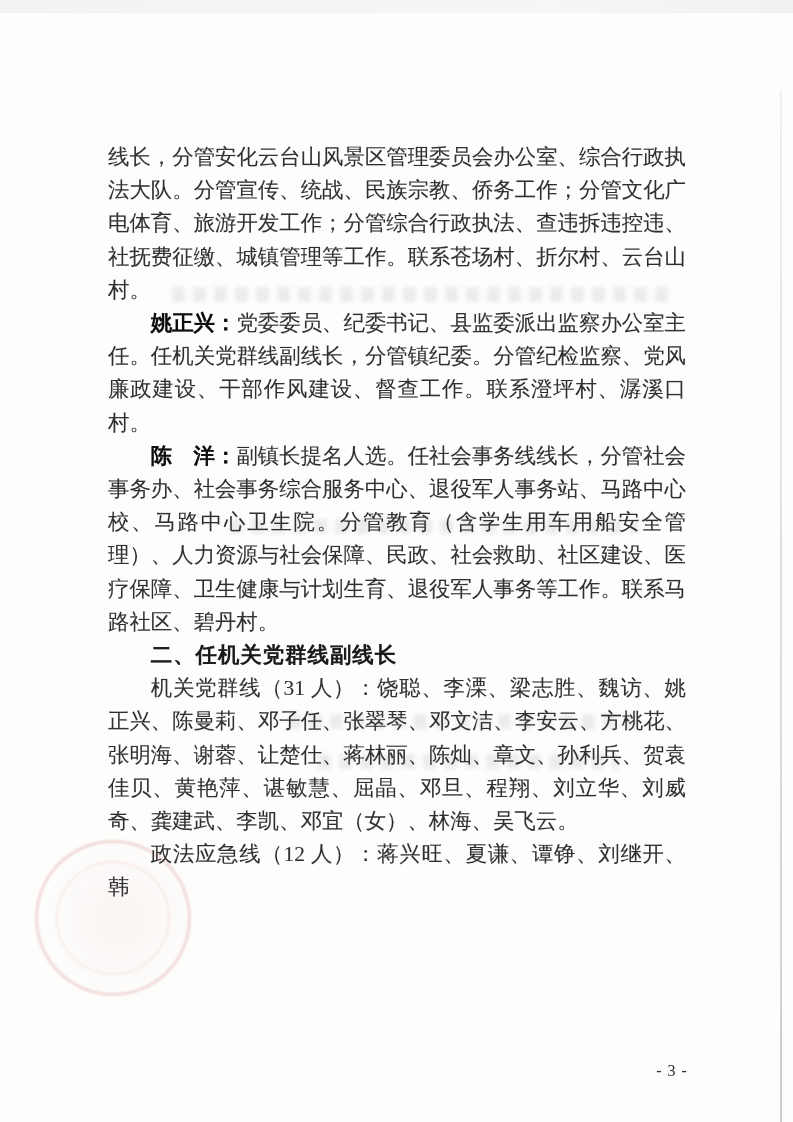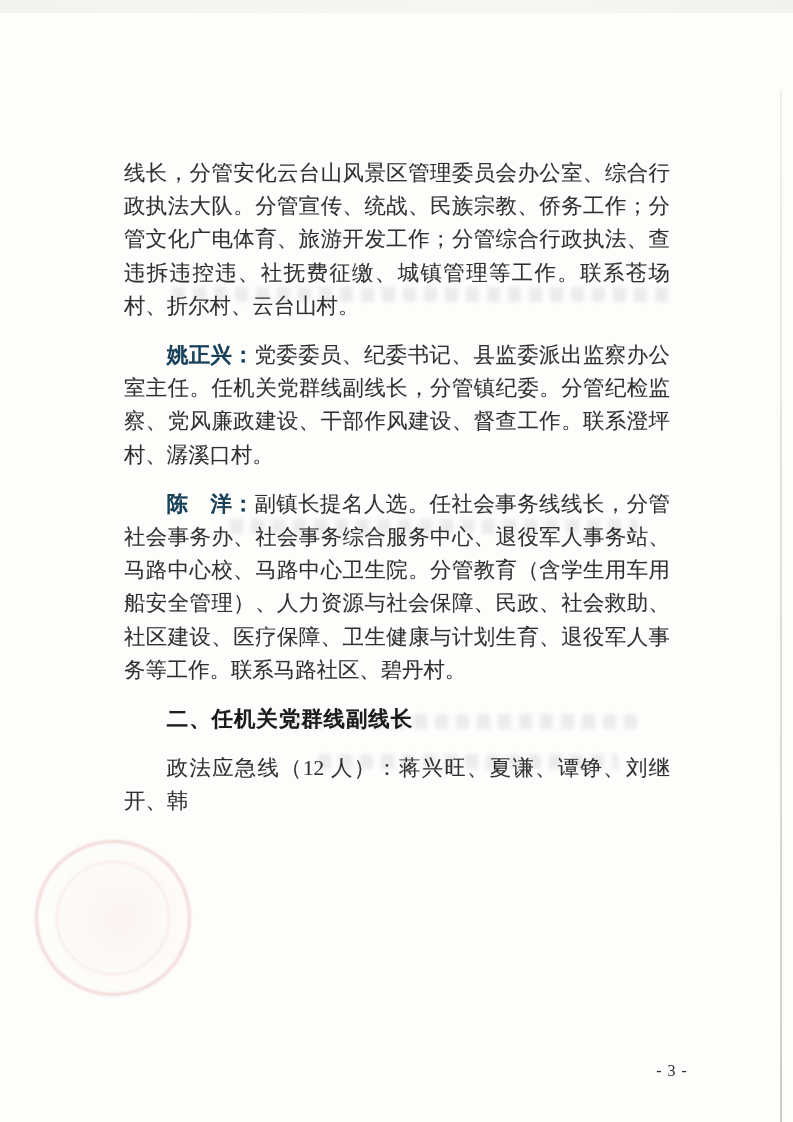--- a/index.html
+++ b/index.html
@@ -52,7 +52,7 @@
     text-align:justify;word-break:break-all;
     -webkit-text-stroke:.2px rgba(48,48,48,.4);
   }
-  .document-body p{margin:16px;padding:0;}
+  .document-body p{margin:0;padding:0;}
   .para.indent{text-indent:2em;}
   .heading{
     text-indent:2em;font-weight:bold;color:var(--heading-color);

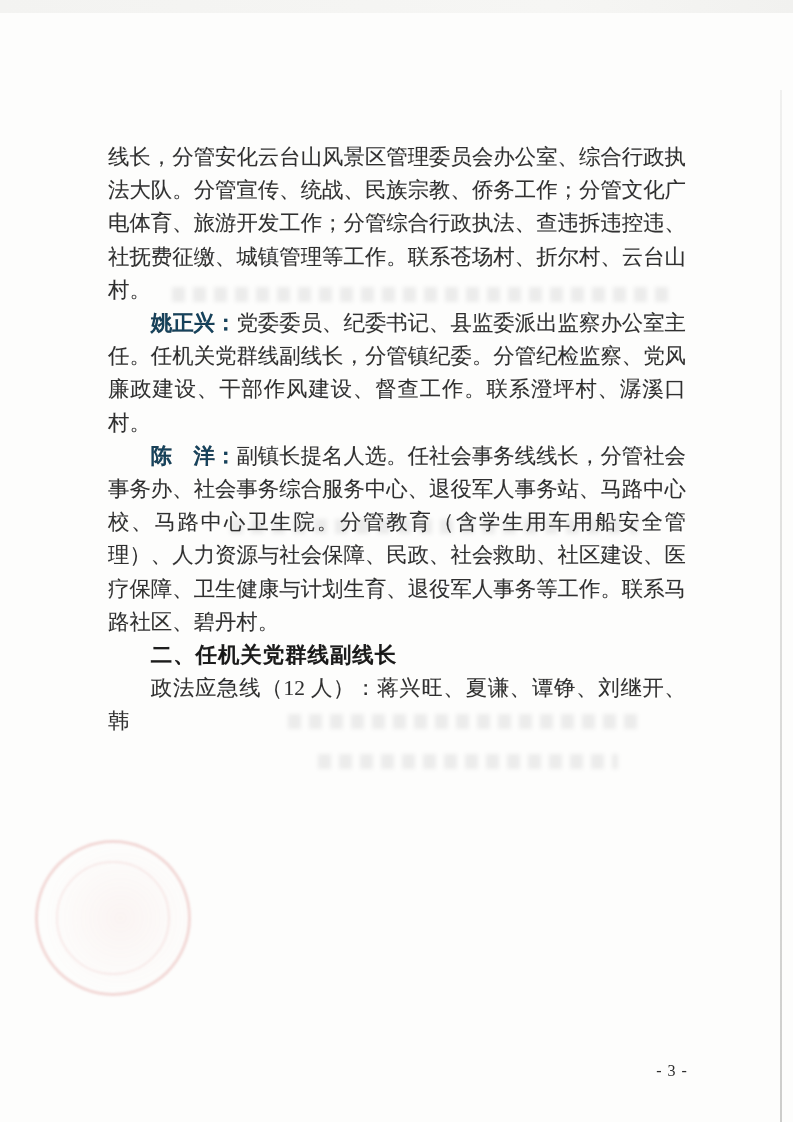--- a/index.html
+++ b/index.html
@@ -60,7 +60,7 @@
     letter-spacing:1px;
   }
   .person-name{
-    font-weight:bold;color:#0c4a6e;
+    font-weight:bold;color:#000000;
     font-family:"Liberation Sans","DejaVu Sans",sans-serif;
   }
   .page-number{

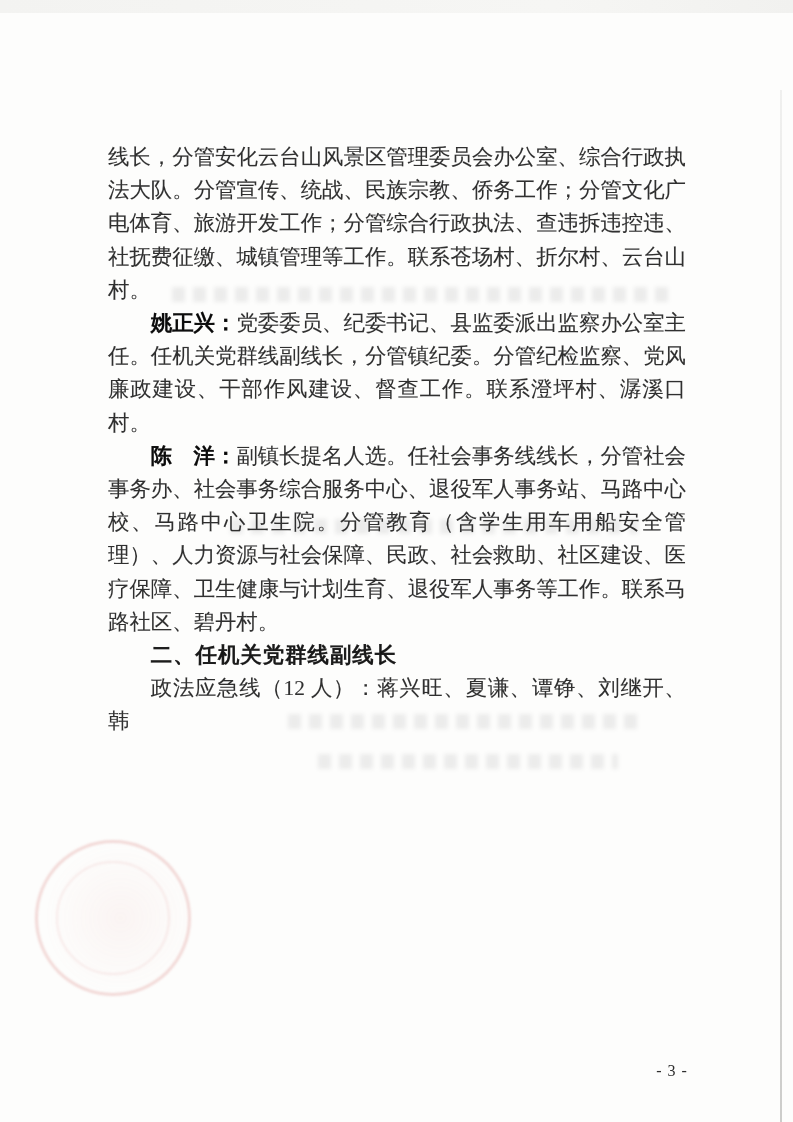--- a/index.html
+++ b/index.html
@@ -85,6 +85,7 @@
     <p class="para indent"><span class="person-name">姚正兴：</span>党委委员、纪委书记、县监委派出监察办公室主任。任机关党群线副线长，分管镇纪委。分管纪检监察、党风廉政建设、干部作风建设、督查工作。联系澄坪村、潺溪口村。</p>
     <p class="para indent"><span class="person-name">陈　洋：</span>副镇长提名人选。任社会事务线线长，分管社会事务办、社会事务综合服务中心、退役军人事务站、马路中心校、马路中心卫生院。分管教育（含学生用车用船安全管理）、人力资源与社会保障、民政、社会救助、社区建设、医疗保障、卫生健康与计划生育、退役军人事务等工作。联系马路社区、碧丹村。</p>
     <p class="heading">二、任机关党群线副线长</p>
+    <p class="para indent">机关党群线（31 人）：饶聪、李溧、梁志胜、魏访、姚正兴、陈曼莉、邓子任、张翠琴、邓文洁、李安云、方桃花、张明海、谢蓉、让楚仕、蒋林丽、陈灿、章文、孙利兵、贺袁佳贝、黄艳萍、谌敏慧、屈晶、邓旦、程翔、刘立华、刘威奇、龚建武、李凯、邓宜（女）、林海、吴飞云。</p>
     <p class="para indent">政法应急线（12 人）：蒋兴旺、夏谦、谭铮、刘继开、韩</p>
   </div>
 

